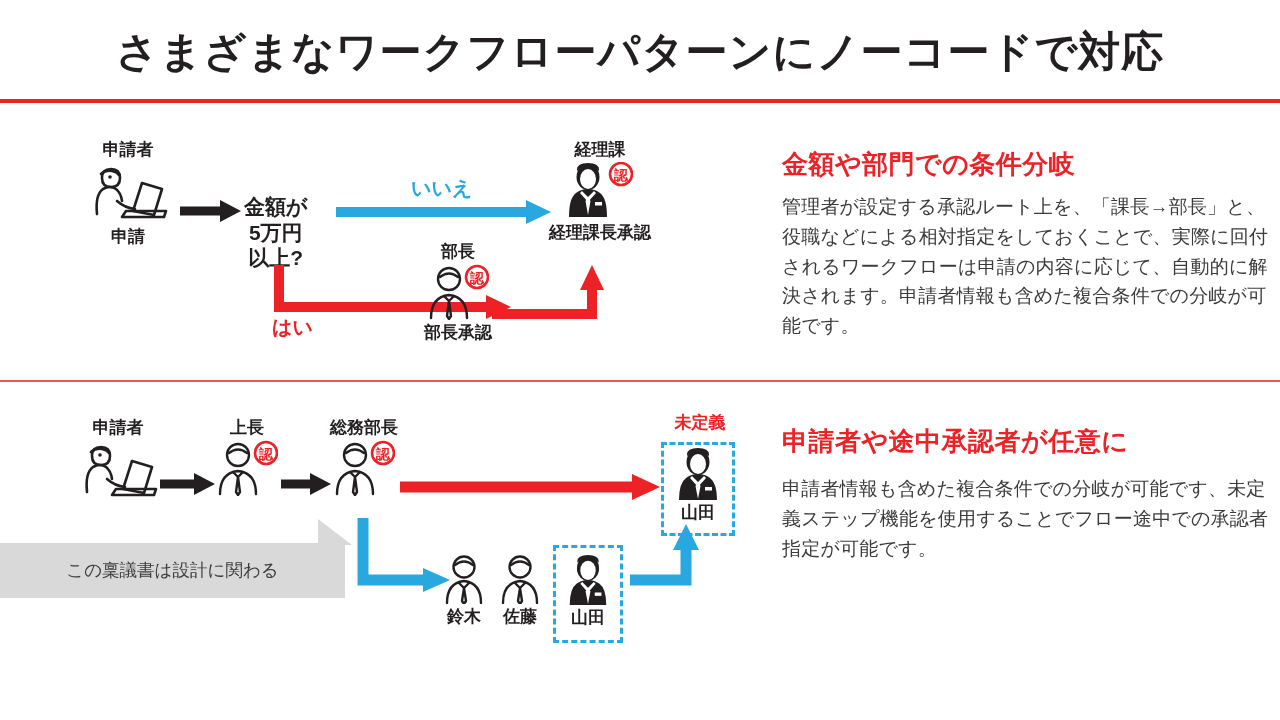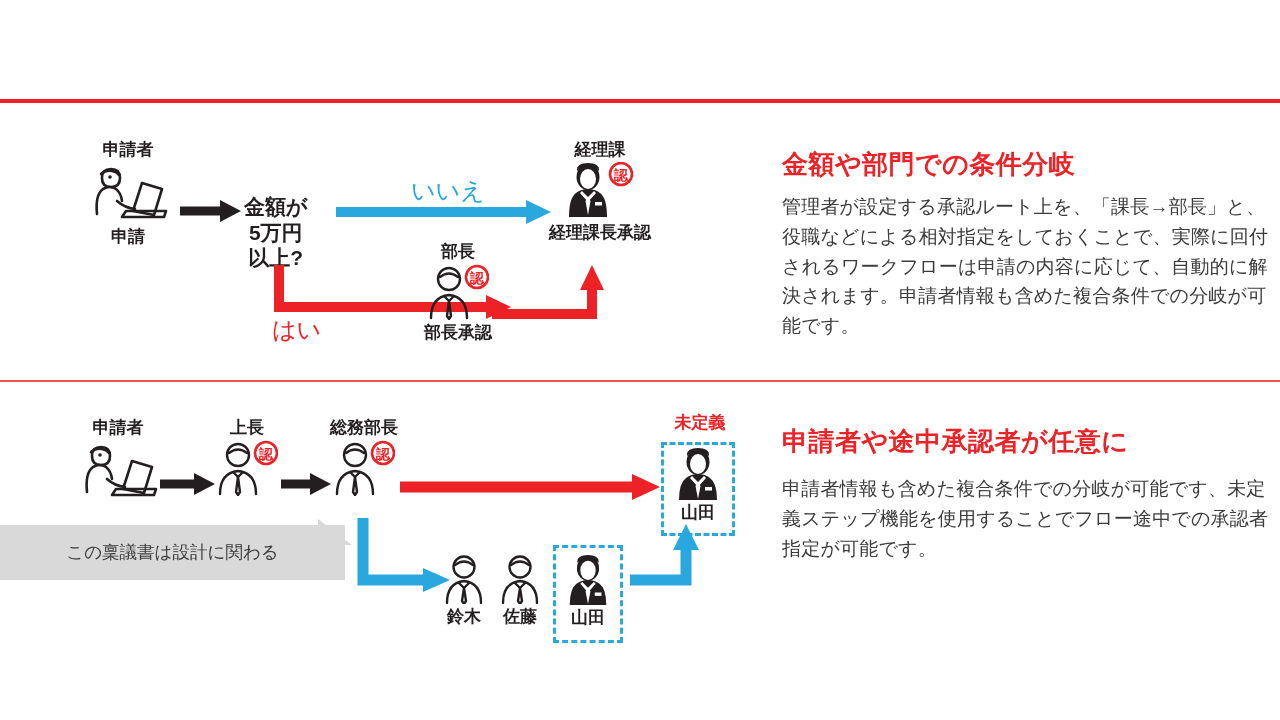--- a/index.html
+++ b/index.html
@@ -93,6 +93,7 @@
 
 <div class="page">
 
+  <div class="page-title">さまざまなワークフローパターンにノーコードで対応</div>
   <div class="divider thick"></div>
   <div class="divider thin"></div>
 

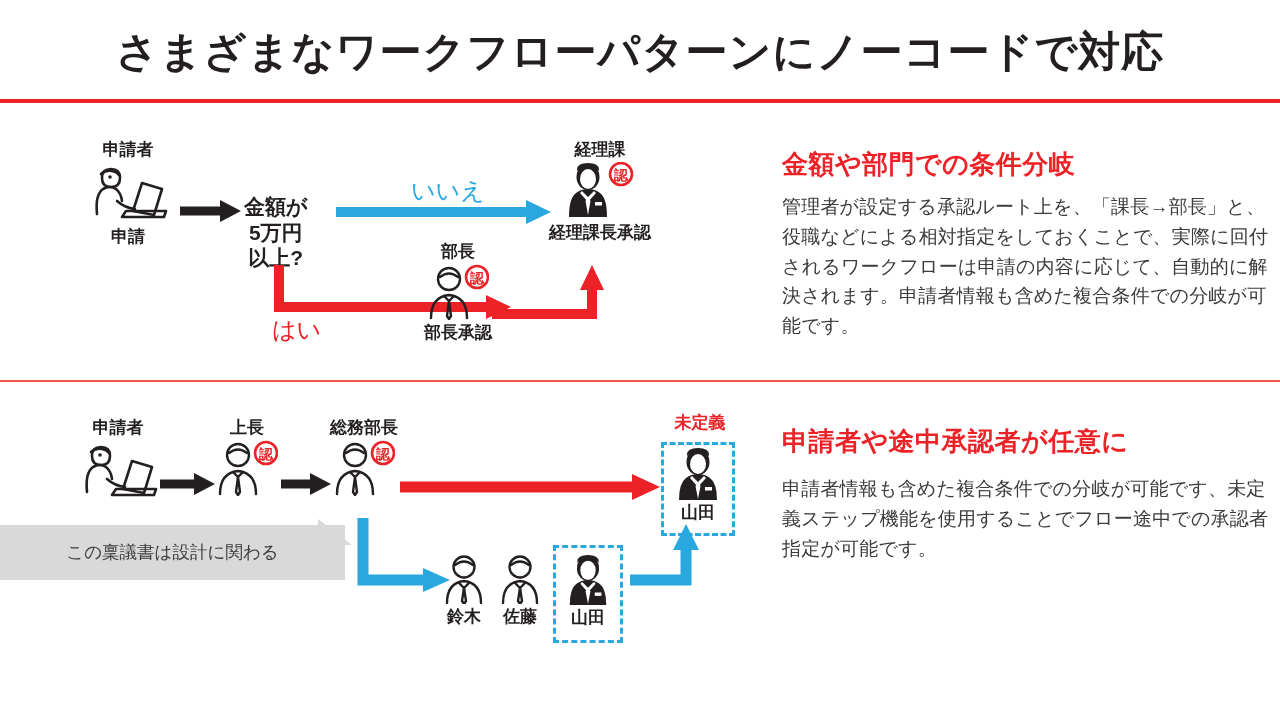--- a/index.html
+++ b/index.html
@@ -61,7 +61,7 @@
     color:#231f20;white-space:nowrap;
   }
   .edge-label{
-    position:absolute;font-size:24px;font-weight:normal;white-space:nowrap;text-align:right;
+    position:absolute;font-size:20px;font-weight:bold;white-space:nowrap;text-align:right;
   }
   .lbl-blue{color:#29a8e0;}
   .lbl-red{color:#ec2227;}

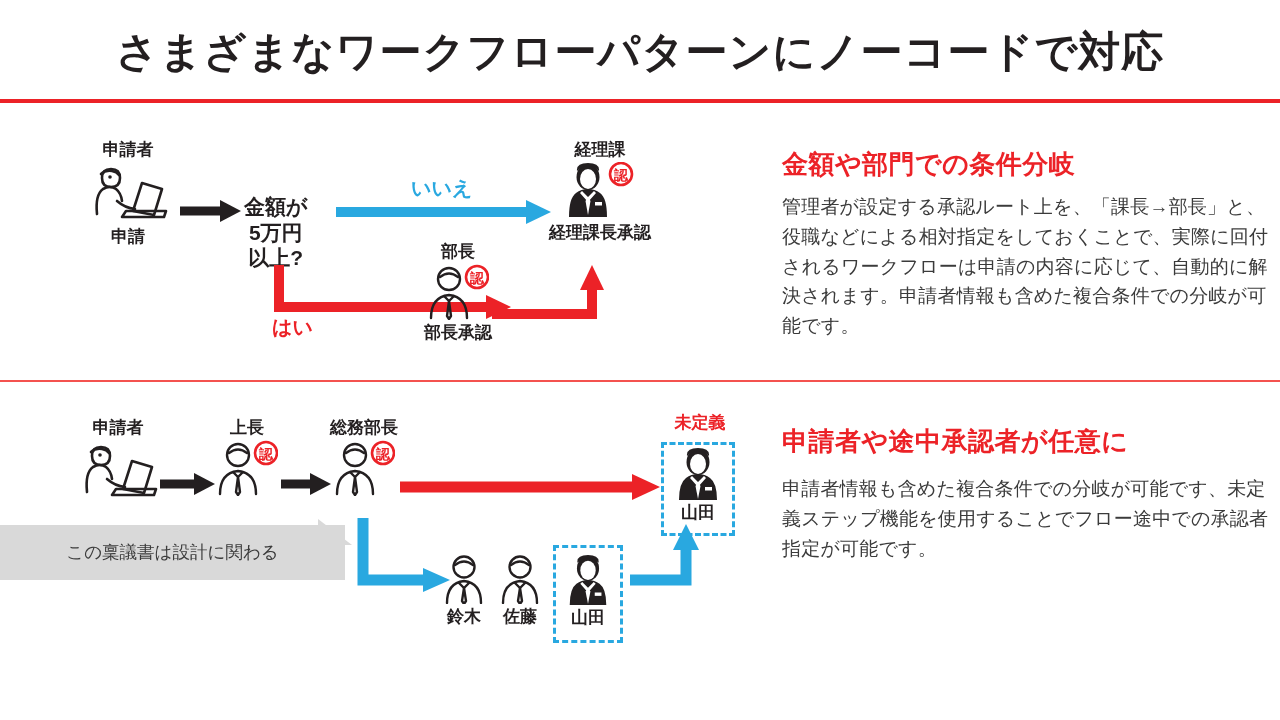--- a/index.html
+++ b/index.html
@@ -70,7 +70,7 @@
 
   
   .bubble{
-    position:absolute;left:0;top:525px;width:345px;
+    position:absolute;left:0;top:543px;width:345px;
     background:#d9d9d9;color:#3b3b3b;
     font-size:17.5px;line-height:1.5;text-align:center;
     padding:14px 10px 15px 10px;

